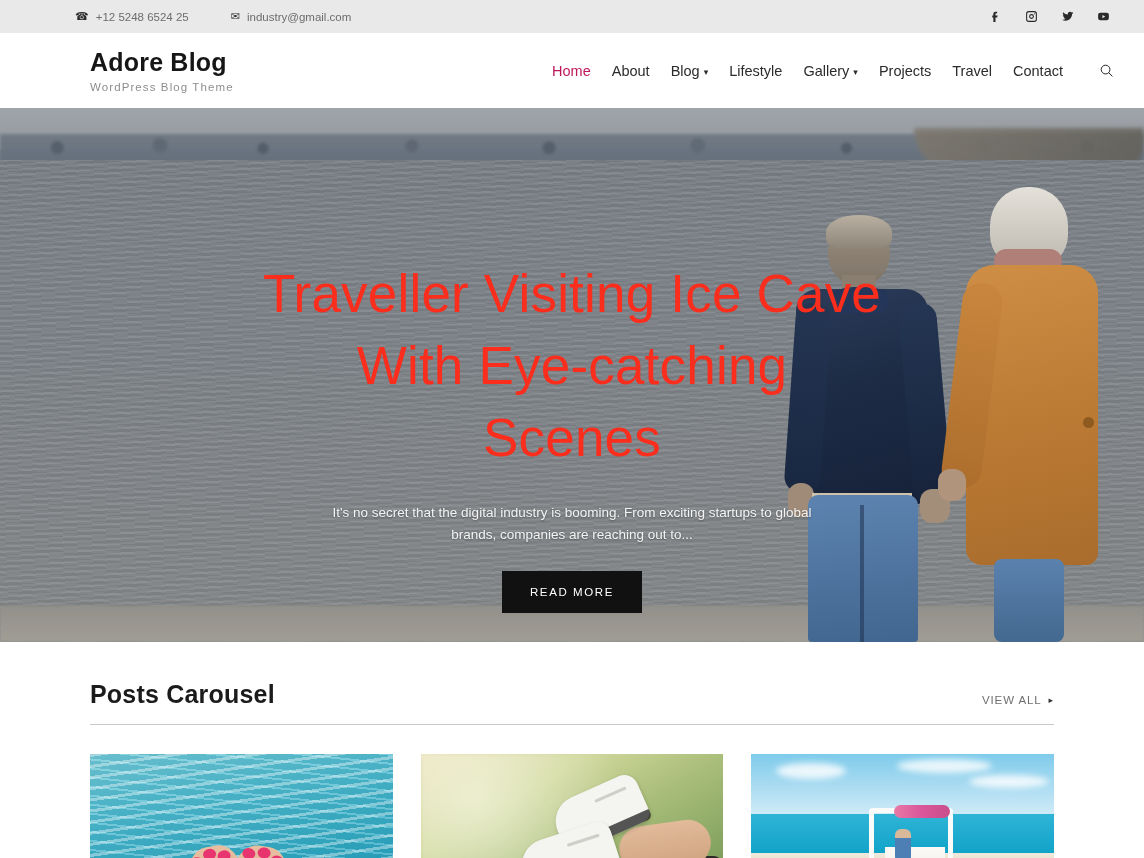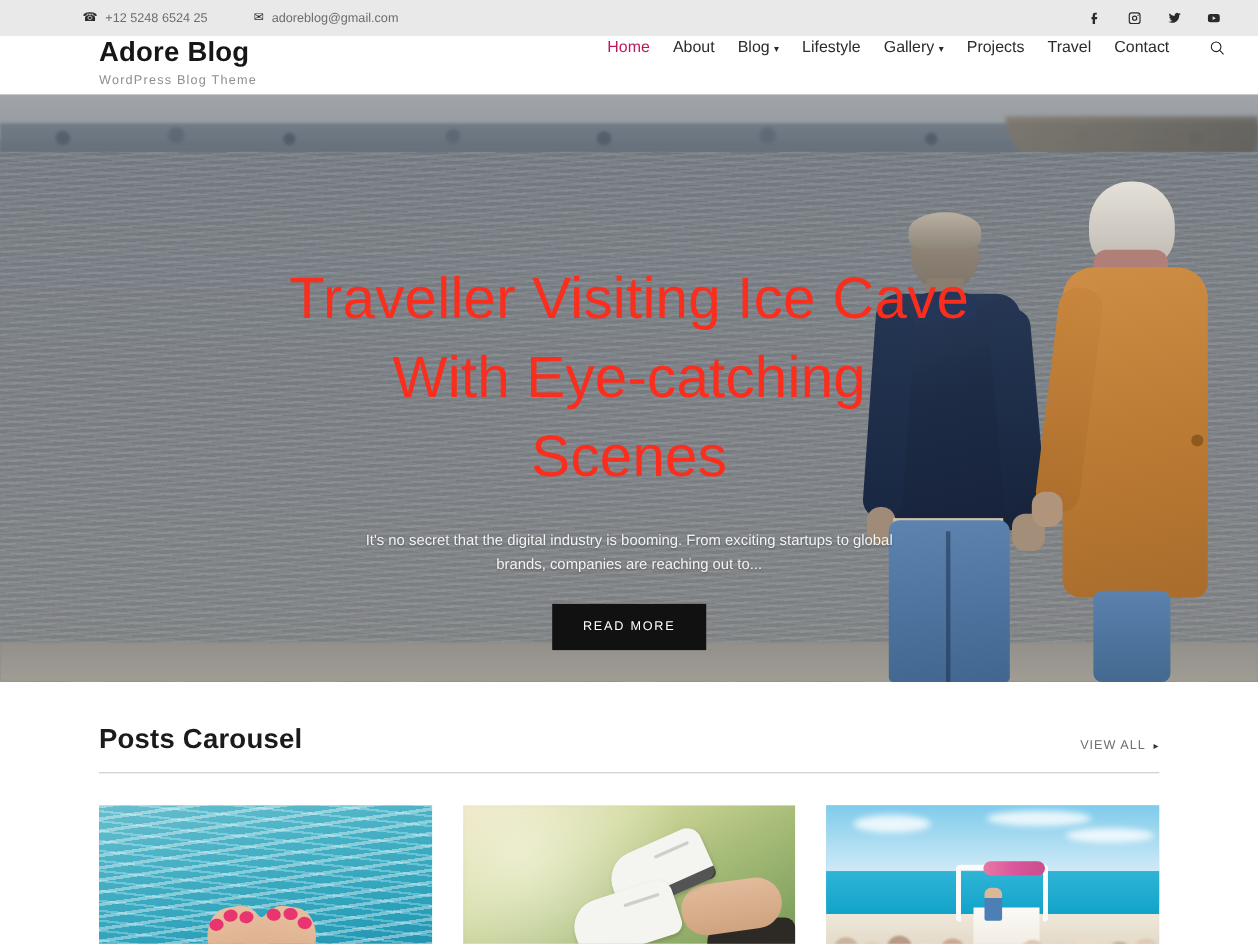--- a/index.html
+++ b/index.html
@@ -310,7 +310,7 @@
   </div>
   <div class="tb-item">
     <span class="glyph">✉</span>
-    <span>adoreblog@gmail.com</span>
+    <span>industry@gmail.com</span>
   </div>
   <div class="tb-spacer"></div>
   <div class="tb-social">

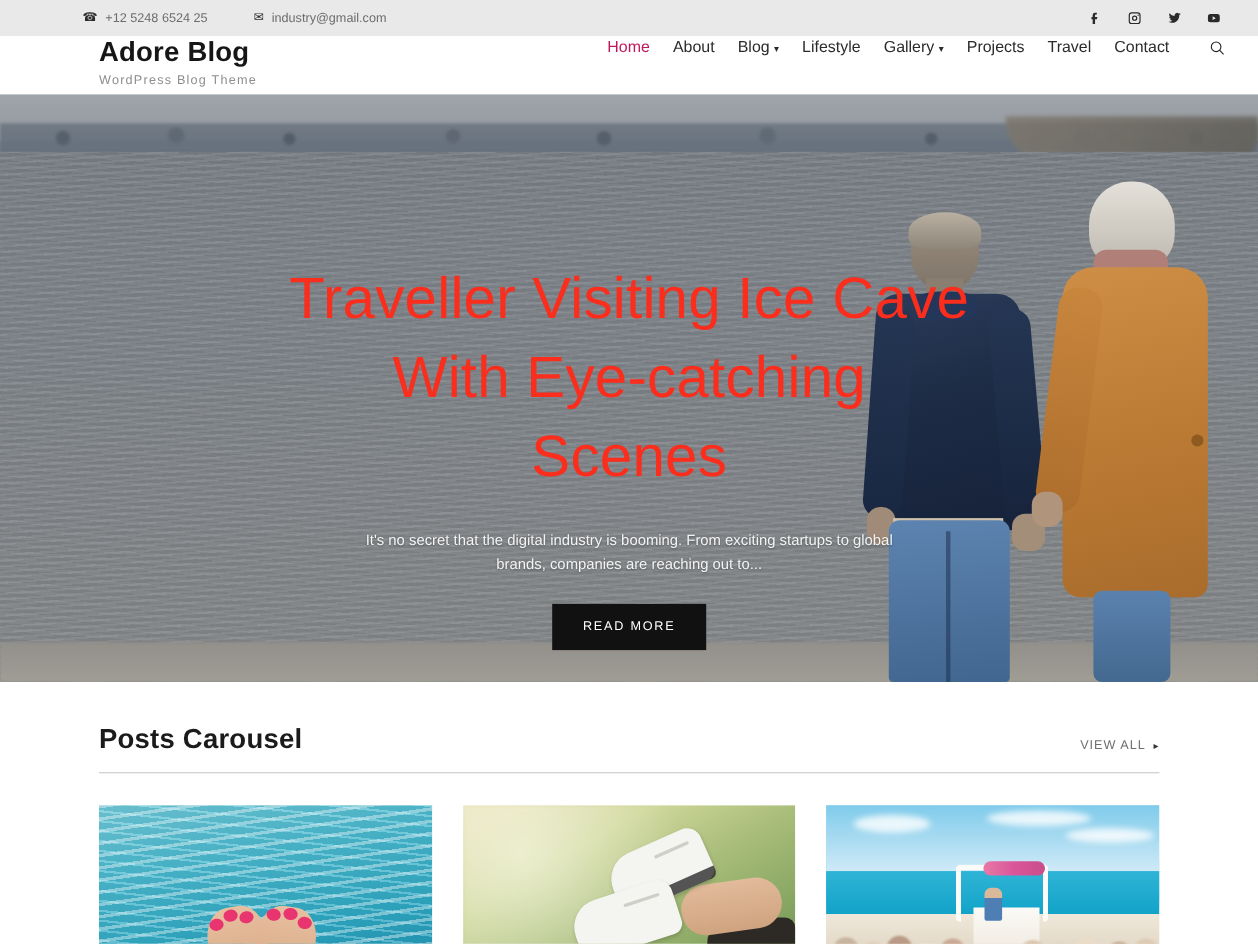--- a/index.html
+++ b/index.html
@@ -29,8 +29,8 @@
 
   
   .header{
-    height:53px; background:#ffffff;
-    display:flex; align-items:flex-start;
+    height:75px; background:#ffffff;
+    display:flex; align-items:center;
     padding:0 28px 0 90px;
   }
   .brand{ display:flex; flex-direction:column; justify-content:center; }

